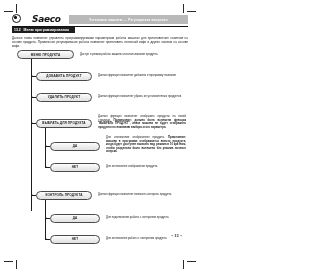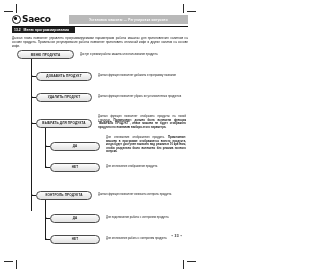--- a/index.html
+++ b/index.html
@@ -41,8 +41,9 @@
   .header{position:relative;height:11px;}
   .logo{
     position:absolute;left:0;top:0;
-    display:flex;align-items:center;gap:1px;
+    display:flex;gap:11px;
     height:11px;
+    font-style:italic;
   }
   .logo-mark{
     width:7px;height:7px;border-radius:50%;

